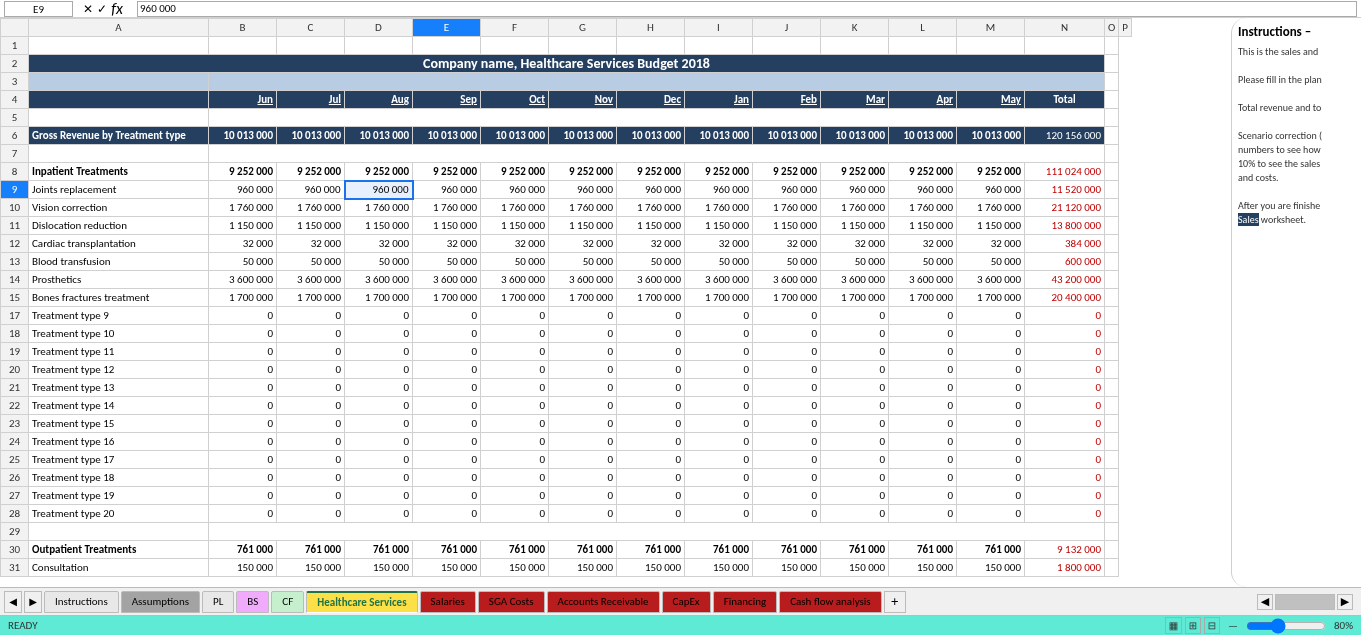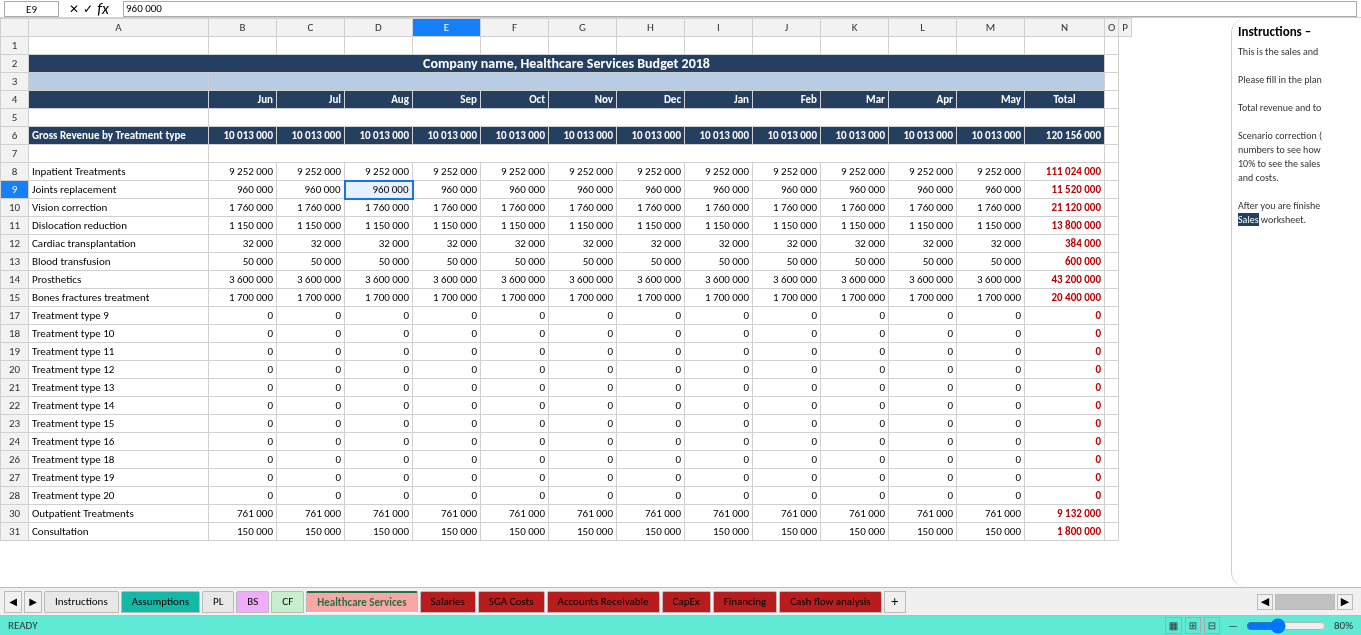--- a/index.html
+++ b/index.html
@@ -10,7 +10,7 @@
 
     
     .top-bar { height: 18px; background: #fff; border-bottom: 1px solid #d0d0d0; display: flex; align-items: center; padding: 0 4px; }
-    .name-box { width: 55px; border: 1px solid #aaa; font-size: 11px; text-align: center; height: 16px; line-height: 16px; }
+    .name-box { width: 69px; border: 1px solid #aaa; font-size: 11px; text-align: center; height: 16px; line-height: 16px; }
     .formula-bar { flex: 1; border: 1px solid #aaa; margin-left: 4px; height: 16px; font-size: 11px; padding: 0 2px; }
 
     

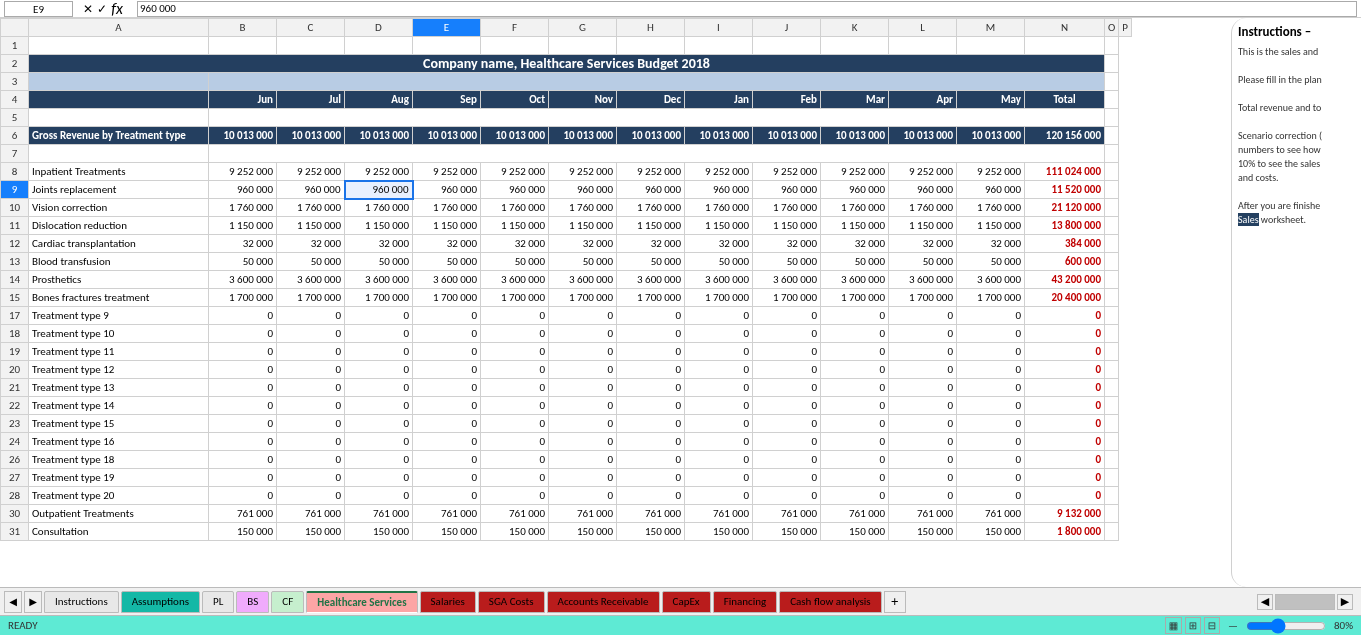--- a/index.html
+++ b/index.html
@@ -41,7 +41,7 @@
     .title-cell { background: #243f60; color: #fff; text-align: center; font-size: 14px; font-weight: bold; }
 
     
-    .month-header { background: #243f60; color: #fff; text-align: center; font-weight: bold; }
+    .month-header { background: #243f60; color: #fff; text-align: center; font-weight: bold; text-decoration: underline; }
 
     
     .gross-rev { background: #243f60; color: #fff; font-weight: bold; }

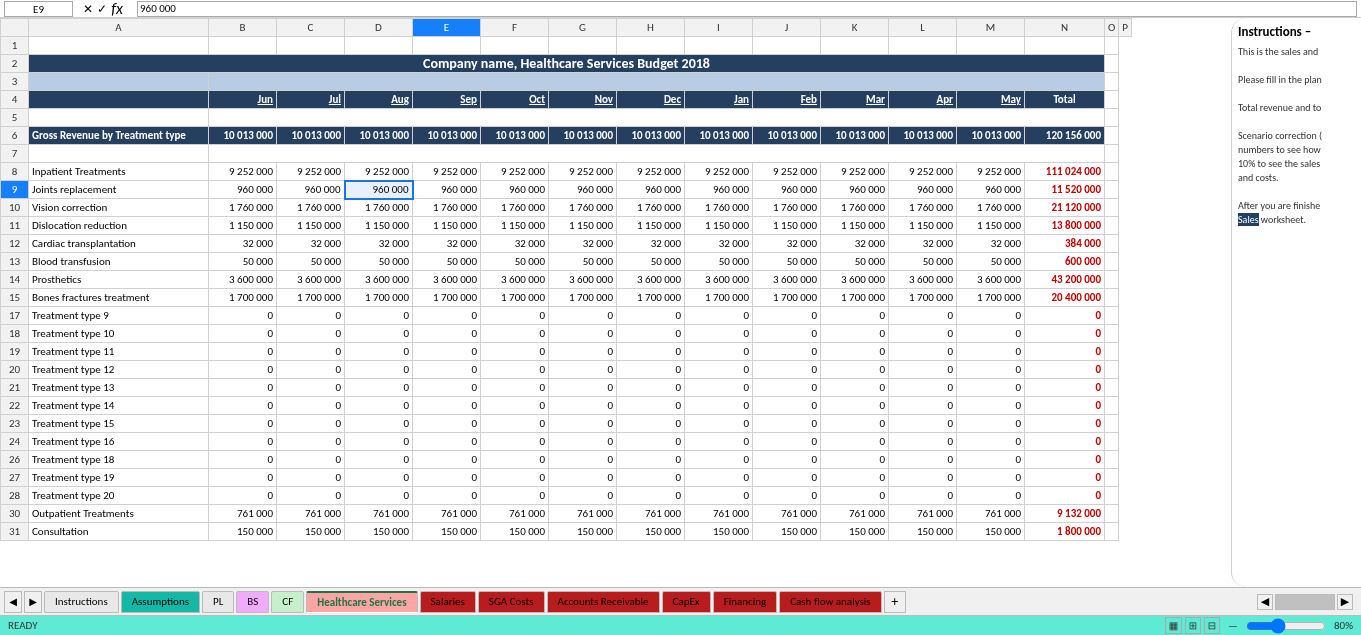--- a/index.html
+++ b/index.html
@@ -53,7 +53,7 @@
     .outpatient-header { font-weight: bold; }
 
     
-    .total-col { font-weight: bold; color: #c00000; }
+    .total-col { font-weight: normal; color: #c00000; }
     .total-col-header { background: #243f60; color: #fff; font-weight: bold; text-align: center; }
 
     

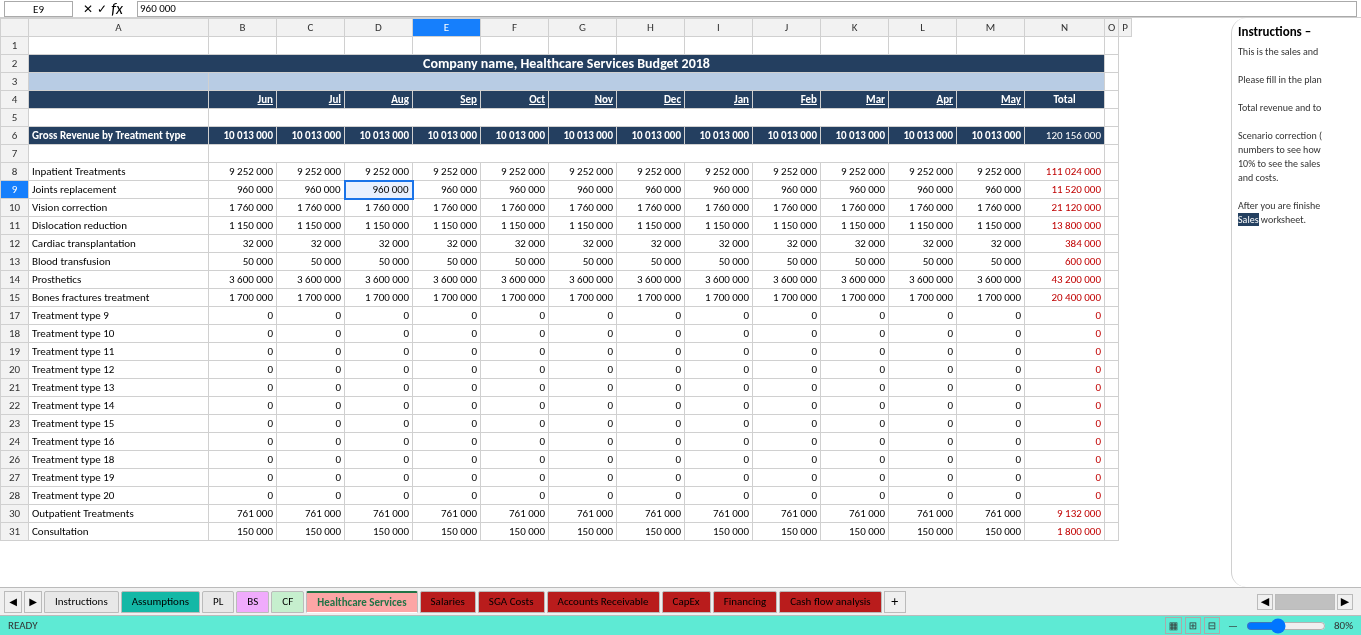--- a/index.html
+++ b/index.html
@@ -59,7 +59,7 @@
     
     .num { text-align: right; }
     .label-col { text-align: left; }
-    .bold { font-weight: normal; }
+    .bold { font-weight: bold; }
     .indent { padding-left: 15px; }
 
     

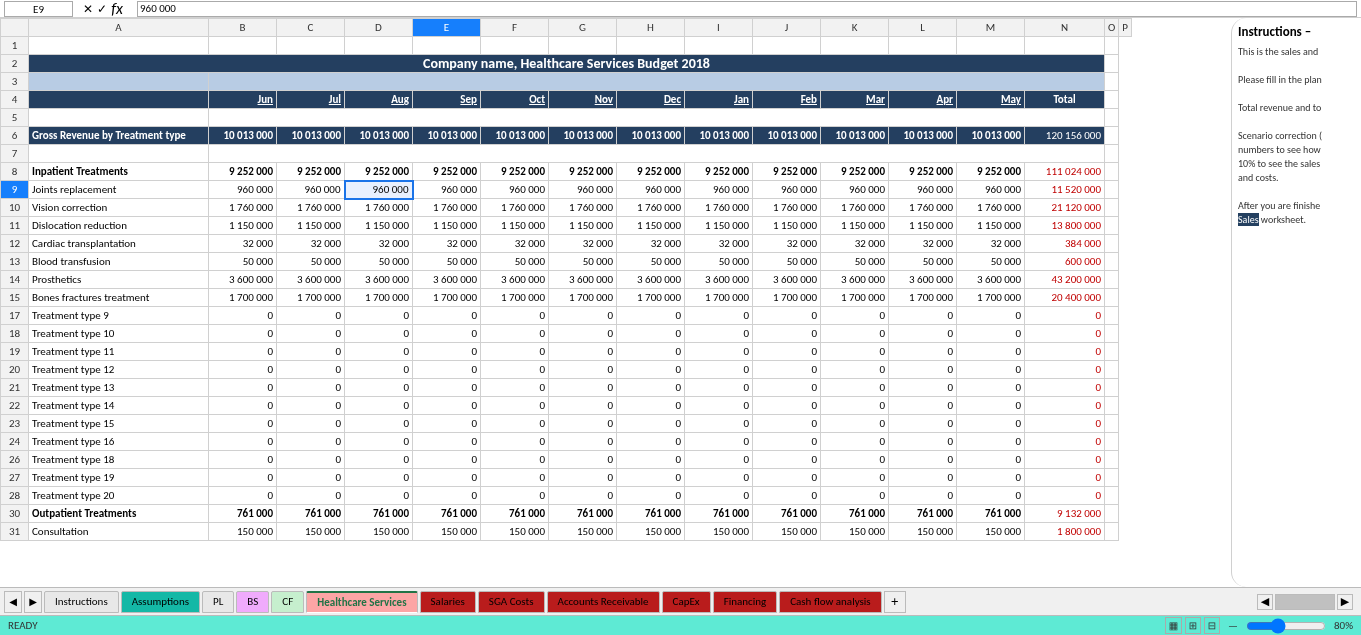--- a/index.html
+++ b/index.html
@@ -550,6 +550,24 @@
               <td></td>
             </tr>
         <tr>
+              <td class="row-num">25</td>
+              <td class="indent label-col">Treatment type 17</td>
+              <td class="num">0</td>
+              <td class="num">0</td>
+              <td class="num">0</td>
+              <td class="num">0</td>
+              <td class="num">0</td>
+              <td class="num">0</td>
+              <td class="num">0</td>
+              <td class="num">0</td>
+              <td class="num">0</td>
+              <td class="num">0</td>
+              <td class="num">0</td>
+              <td class="num">0</td>
+              <td class="num total-col">0</td>
+              <td></td>
+            </tr>
+        <tr>
               <td class="row-num">26</td>
               <td class="indent label-col">Treatment type 18</td>
               <td class="num">0</td>

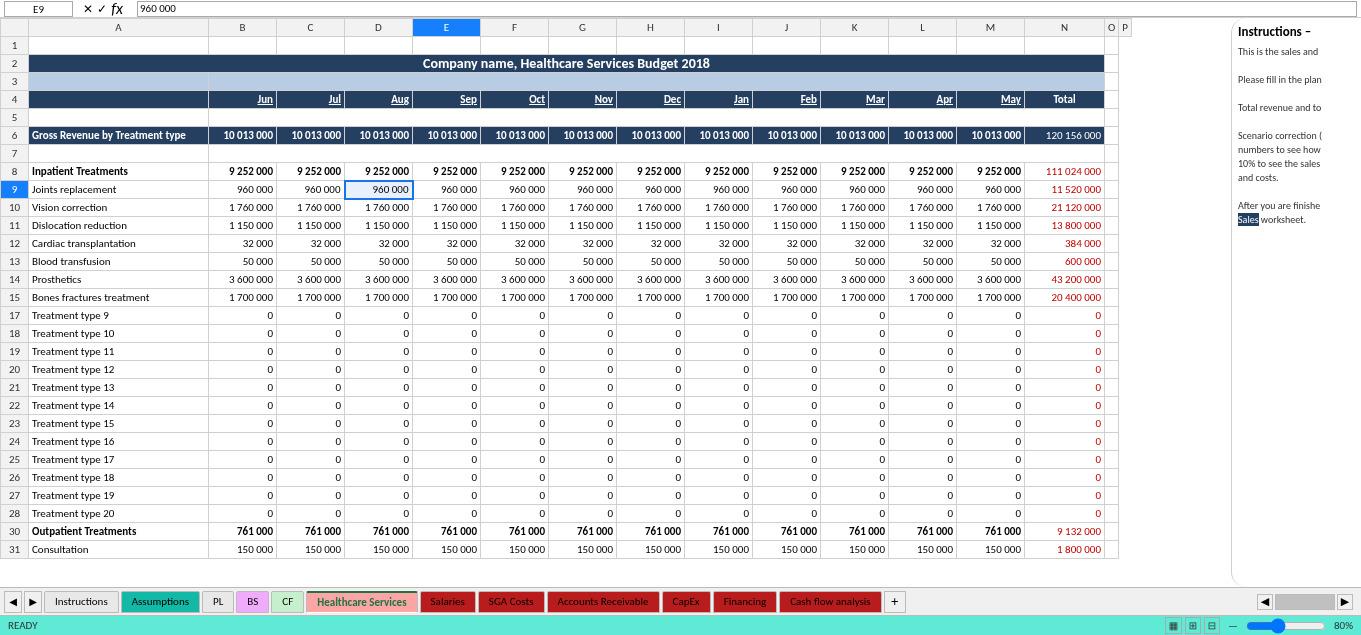--- a/index.html
+++ b/index.html
@@ -622,6 +622,12 @@
               <td></td>
             </tr>
 
+        <tr>
+          <td class="row-num">29</td>
+          <td></td>
+          <td colspan="13"></td>
+          <td></td>
+        </tr>
 
         <tr>
           <td class="row-num">30</td>

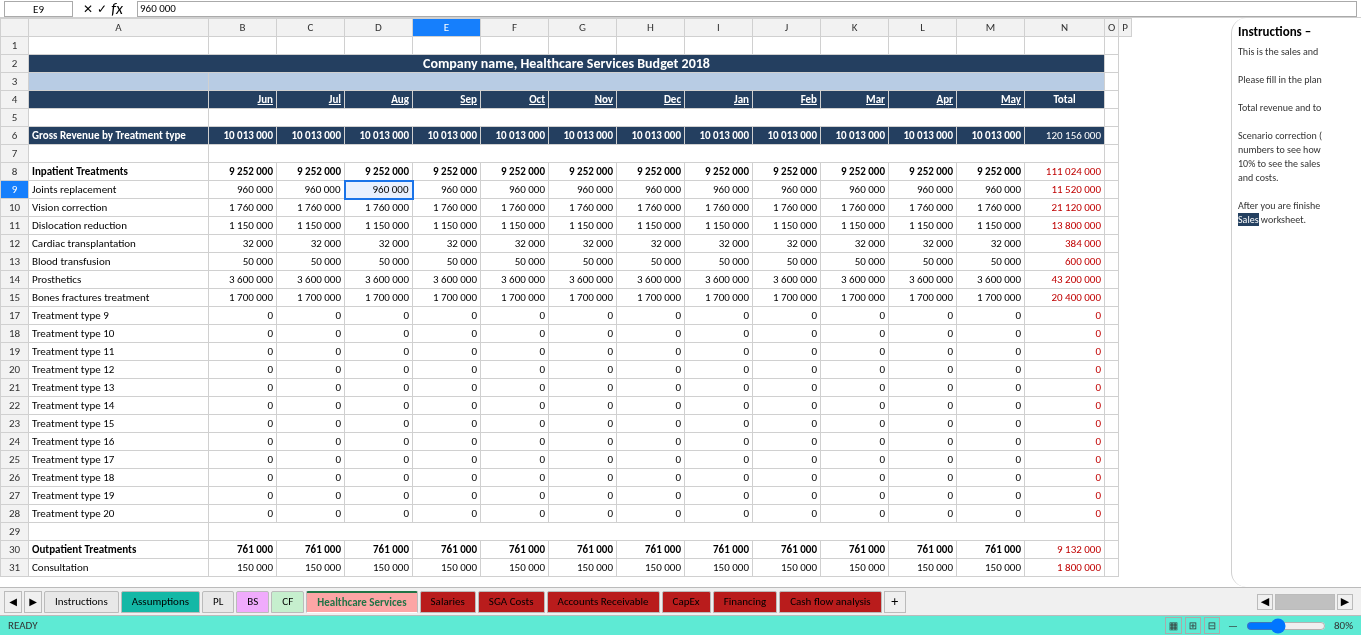--- a/index.html
+++ b/index.html
@@ -96,7 +96,7 @@
     }
     .tab.active { background: #fca5a5; border-bottom-color: #fff; font-weight: bold; color: #217346; border-top: 2px solid #217346; }
     .tab.instructions { background: #e8e8e8; }
-    .tab.assumptions { background: #14b8a6; }
+    .tab.assumptions { background: #a3a3a3; }
     .tab.pl { background: #e8e8e8; }
     .tab.bs { background: #e8e8e8; }
     .tab.cf { background: #e8e8e8; }

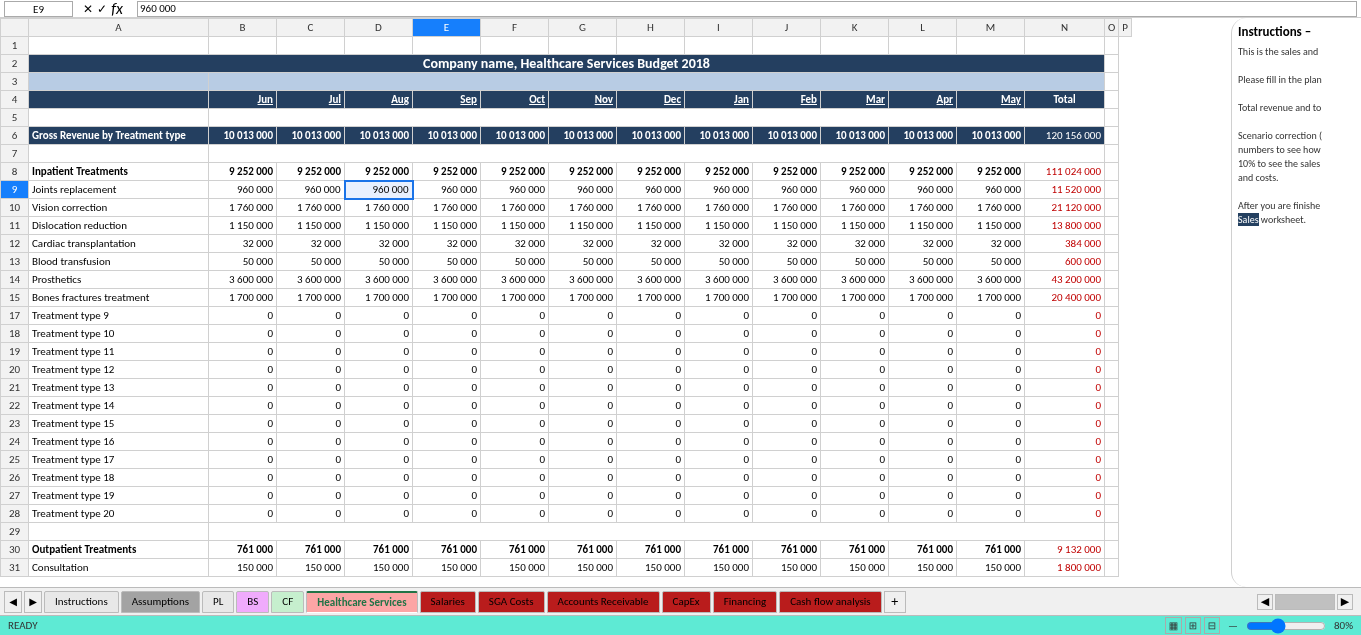--- a/index.html
+++ b/index.html
@@ -94,7 +94,7 @@
       background: #b91c1c;
       white-space: nowrap;
     }
-    .tab.active { background: #fca5a5; border-bottom-color: #fff; font-weight: bold; color: #217346; border-top: 2px solid #217346; }
+    .tab.active { background: #fde047; border-bottom-color: #fff; font-weight: bold; color: #217346; border-top: 2px solid #217346; }
     .tab.instructions { background: #e8e8e8; }
     .tab.assumptions { background: #a3a3a3; }
     .tab.pl { background: #e8e8e8; }

